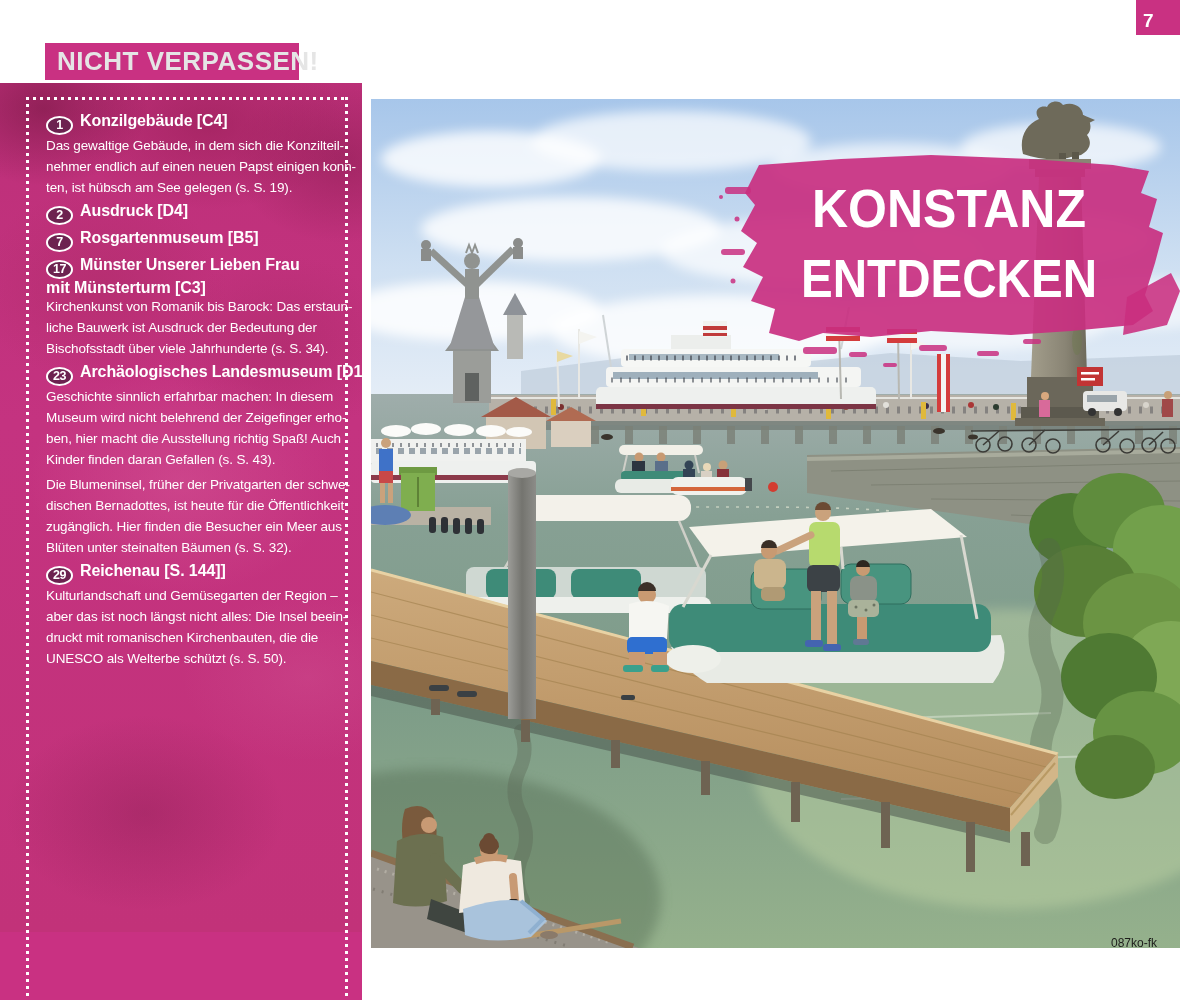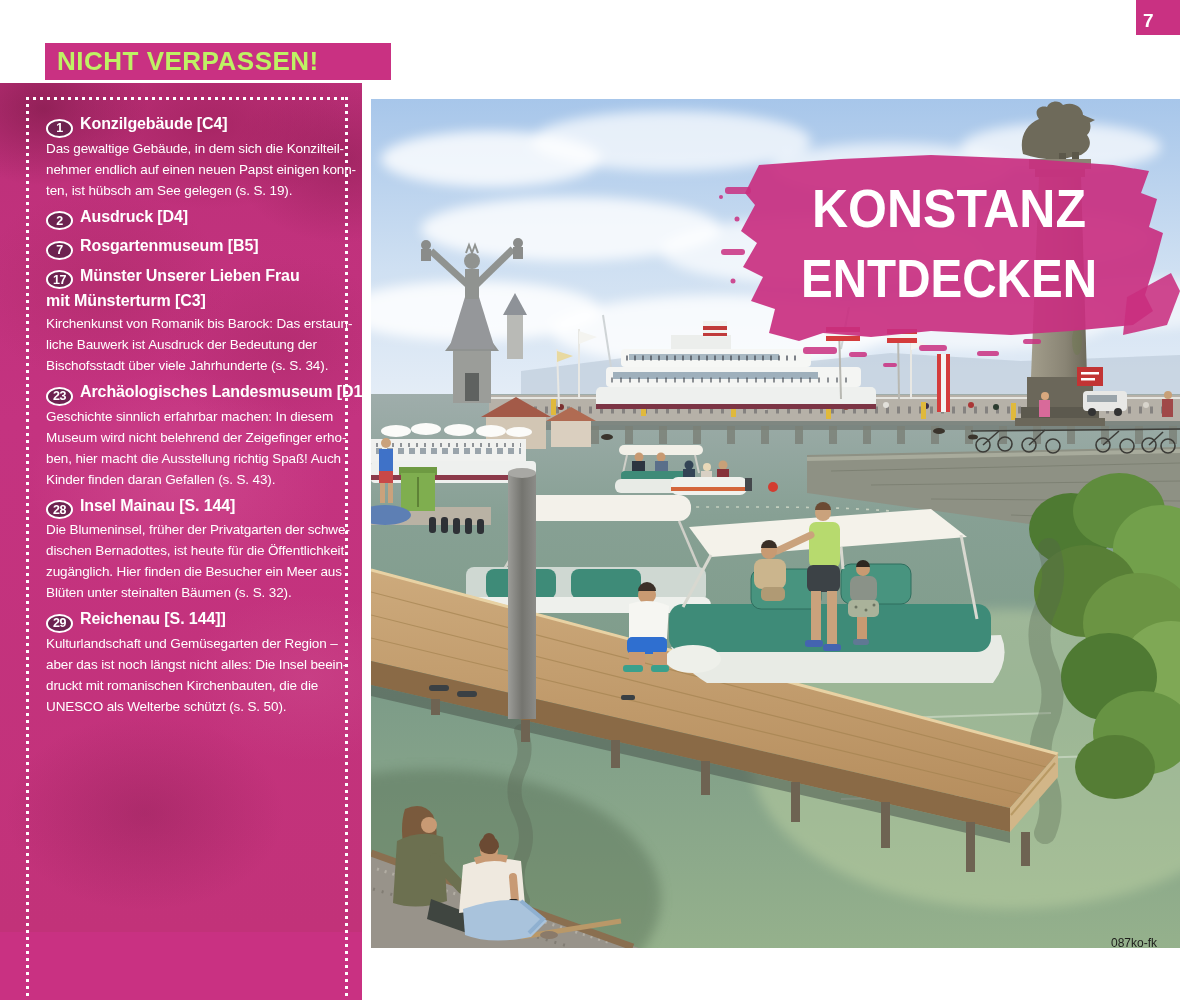--- a/index.html
+++ b/index.html
@@ -19,8 +19,8 @@
 
   
   .header-banner{
-    position:absolute;left:45px;top:43px;width:346px;height:37px;
-    background:#c93182;color:#bef264;display:flex;align-items:center;
+    position:absolute;left:45px;top:43px;width:254px;height:37px;
+    background:#c93182;color:#e5e5e5;display:flex;align-items:center;
     padding-left:12px;box-sizing:border-box;
     font-size:26px;font-weight:bold;letter-spacing:.5px;white-space:nowrap;
   }

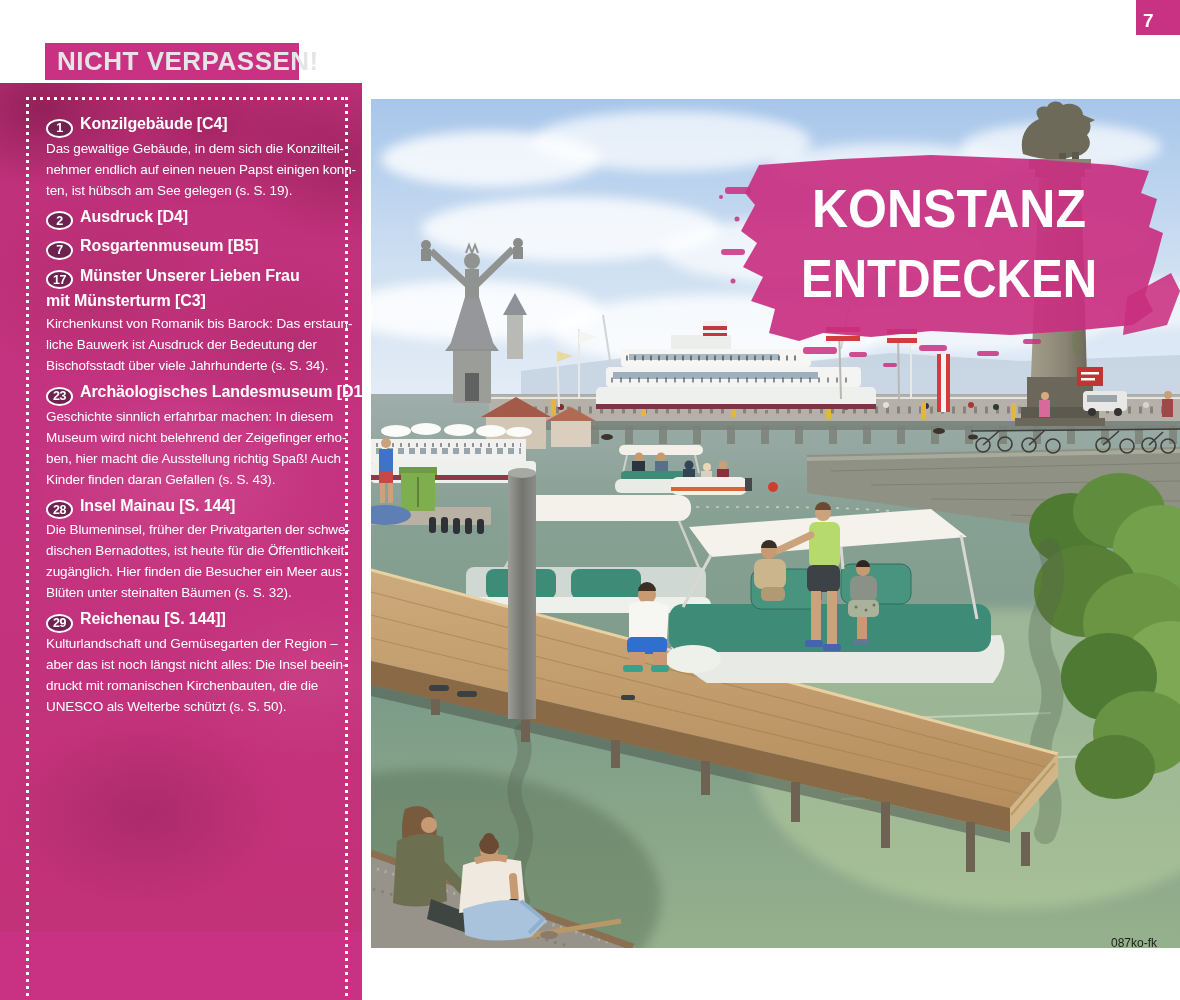--- a/index.html
+++ b/index.html
@@ -48,7 +48,7 @@
 
   .nv-list{position:absolute;left:0;top:29px;width:362px;padding:0 14px 0 46px;box-sizing:border-box;color:#fff;}
   .nv-item{margin-bottom:4px;}
-  .nv-title{font-size:16px;line-height:24px;font-weight:bold;white-space:pre;letter-spacing:-.1px;}
+  .nv-title{font-size:16px;line-height:17px;font-weight:bold;white-space:pre;letter-spacing:-.1px;}
   .nv-badge{
     display:inline-flex;width:27px;height:19px;border:2.5px solid #fff;border-radius:50%;
     background:#6d2250;color:#fff;font-weight:bold;font-size:12.5px;letter-spacing:-.5px;

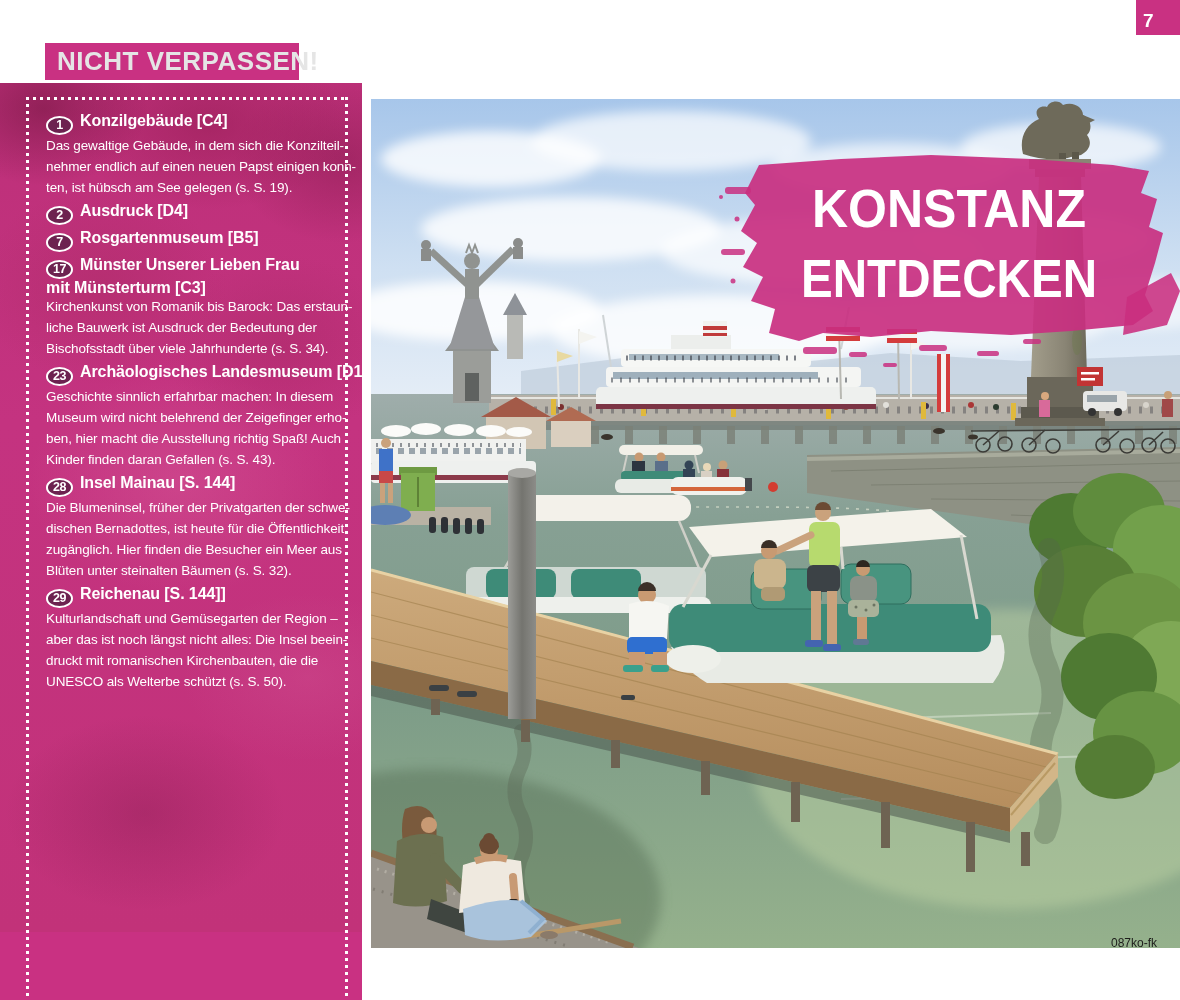--- a/index.html
+++ b/index.html
@@ -112,7 +112,6 @@
 Kinder finden daran Gefallen (s. S. 43).</div>
       </div>
       <div class="nv-item">
-        <div class="nv-title"><span class="nv-badge">28</span><span>Insel Mainau [S. 144]</span></div>
         <div class="nv-body">Die Blumeninsel, früher der Privatgarten der schwe-
 dischen Bernadottes, ist heute für die Öffentlichkeit
 zugänglich. Hier finden die Besucher ein Meer aus

